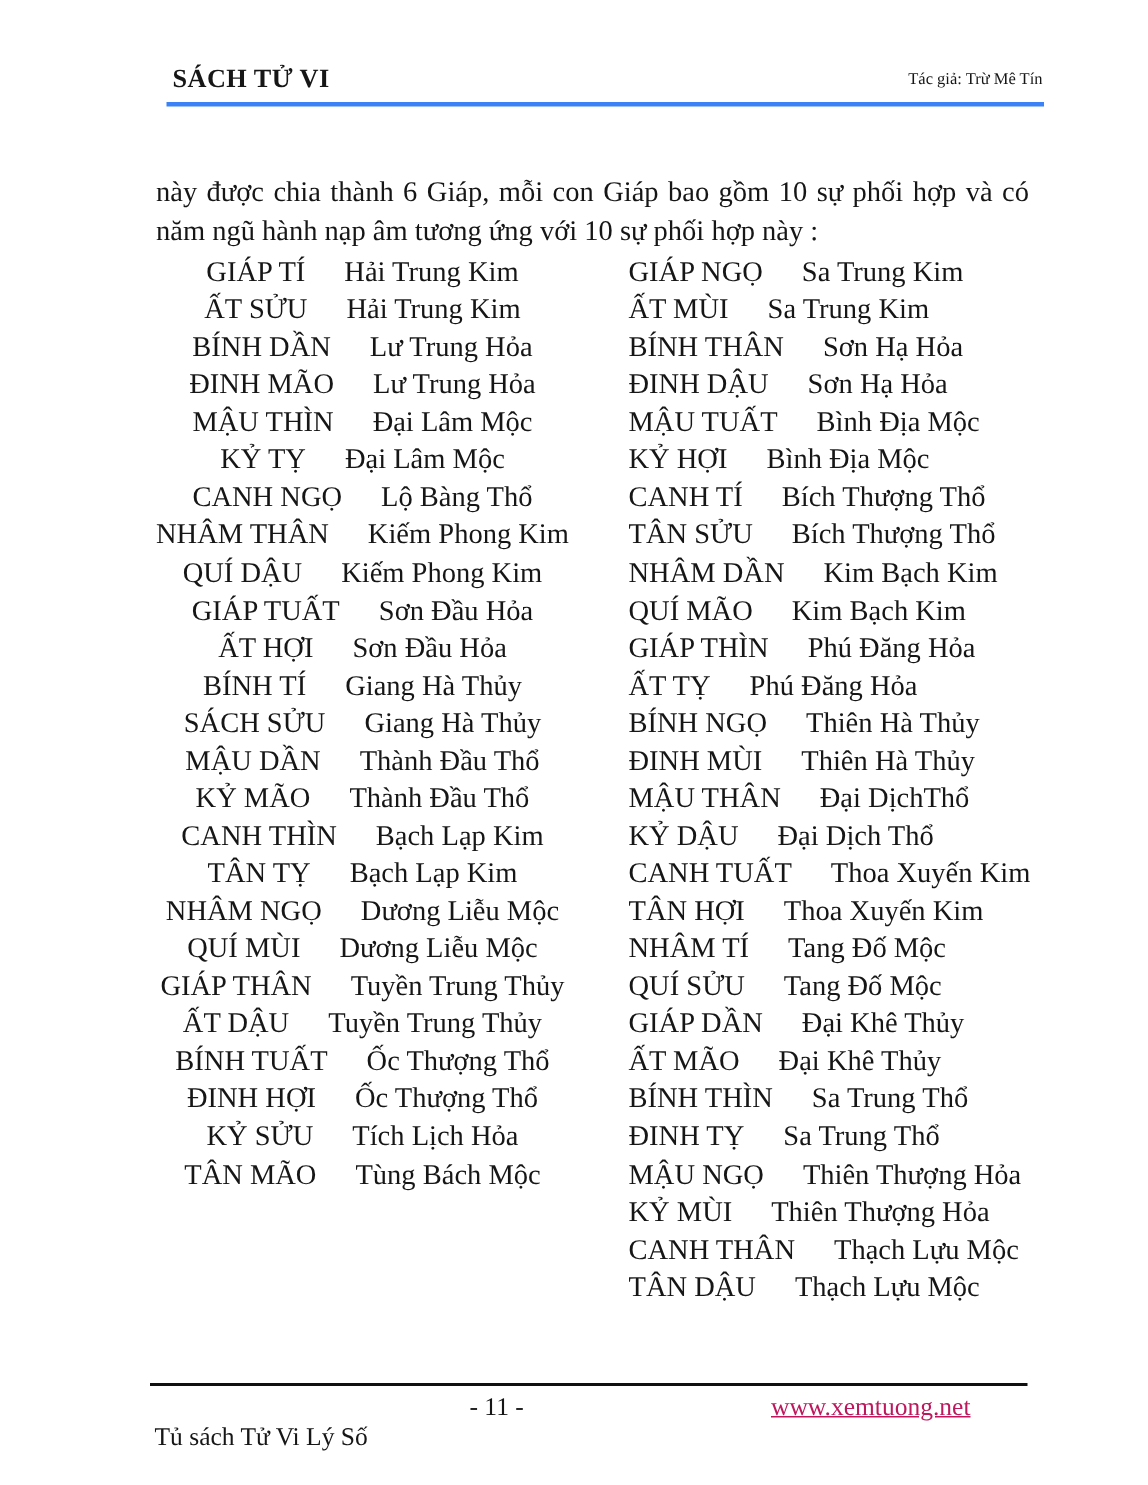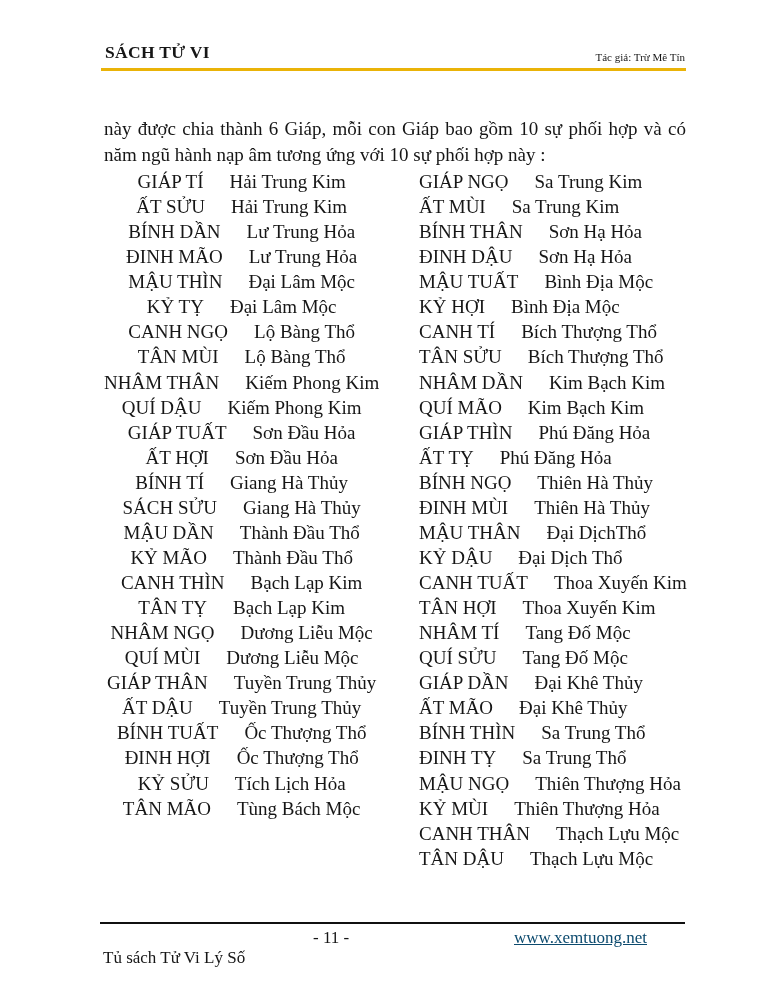--- a/index.html
+++ b/index.html
@@ -16,12 +16,12 @@
   
   .header {
     position: absolute;
-    left: 101px; top: 42px;
+    left: 111px; top: 42px;
     width: 585px;
     display: flex;
     justify-content: space-between;
-    align-items: flex-end;
-    border-bottom: 3px solid #eab308;
+    align-items: center;
+    border-bottom: 3px solid #3b82f6;
     padding: 0 1px 5px 4px;
   }
   .header .book-title {

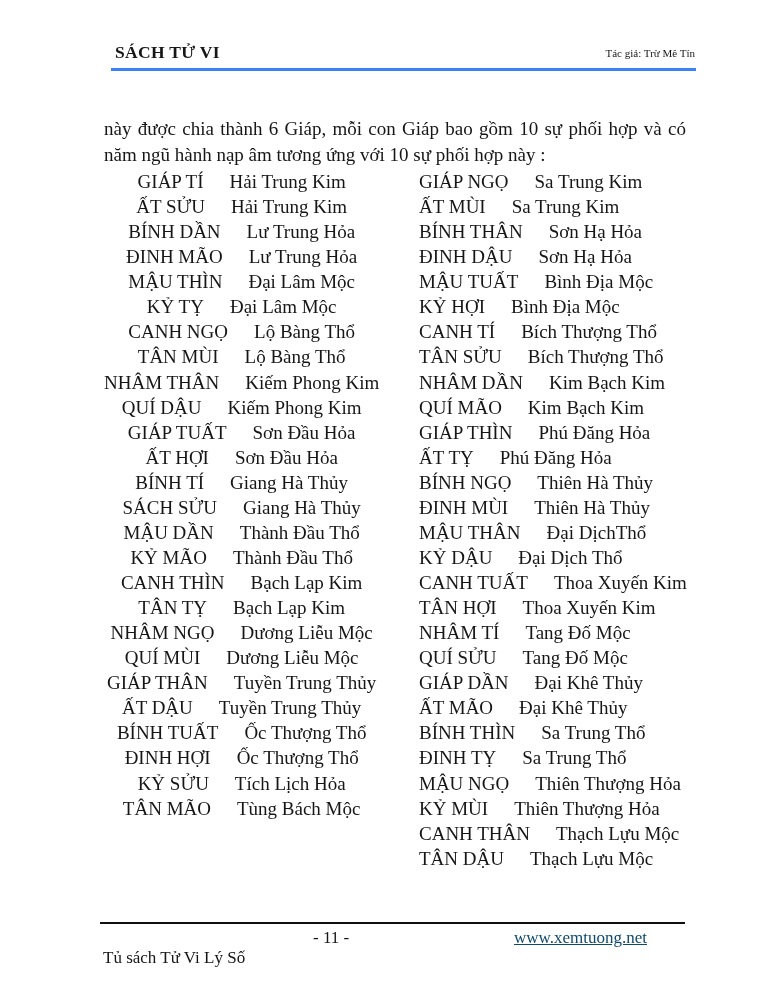--- a/index.html
+++ b/index.html
@@ -93,7 +93,6 @@
     <div class="row"><span class="canchi">MẬU THÌN</span><span class="napam">Đại Lâm Mộc</span></div>
     <div class="row"><span class="canchi">KỶ TỴ</span><span class="napam">Đại Lâm Mộc</span></div>
     <div class="row"><span class="canchi">CANH NGỌ</span><span class="napam">Lộ Bàng Thổ</span></div>
-    <div class="row"><span class="canchi">TÂN MÙI</span><span class="napam">Lộ Bàng Thổ</span></div>
     <div class="row"><span class="canchi">NHÂM THÂN</span><span class="napam">Kiếm Phong Kim</span></div>
     <div class="row"><span class="canchi">QUÍ DẬU</span><span class="napam">Kiếm Phong Kim</span></div>
     <div class="row"><span class="canchi">GIÁP TUẤT</span><span class="napam">Sơn Đầu Hỏa</span></div>

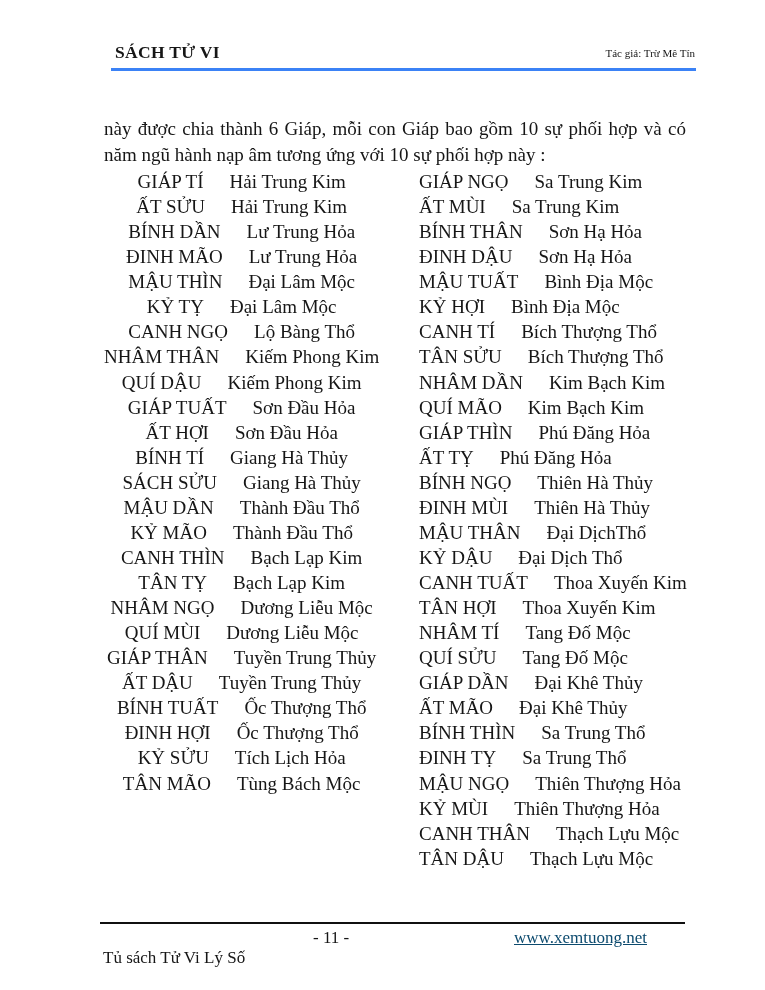--- a/index.html
+++ b/index.html
@@ -70,7 +70,7 @@
   .footer .pageno  { position: absolute; left: 213px; top: 4px; }
   .footer .site {
     position: absolute; right: 38px; top: 4px;
-    color: #0c4a6e;
+    color: #be185d;
     text-decoration: underline;
     cursor: pointer;
   }

